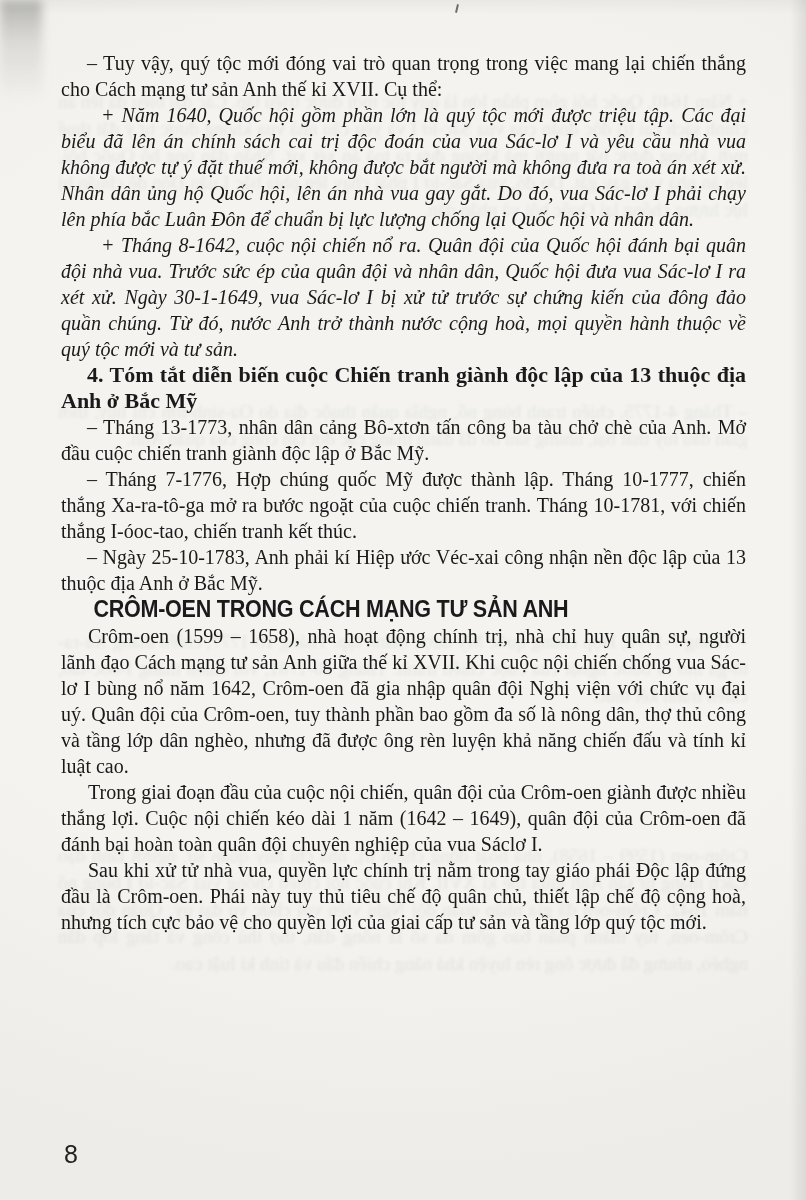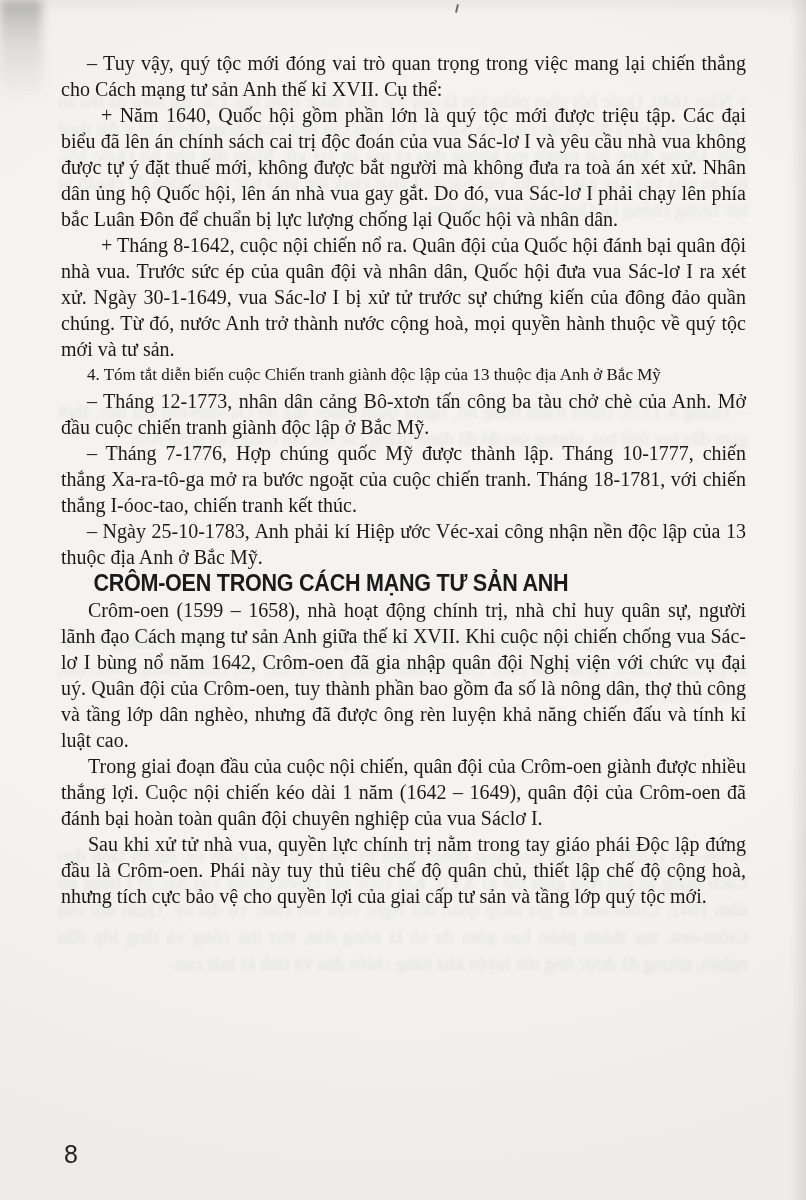--- a/index.html
+++ b/index.html
@@ -79,7 +79,7 @@
   }
   .text-block p { margin: 0; }
   .para.dash  { text-indent: 26px; }
-  .para.plus  { text-indent: 40px; }
+  .para.plus  { text-indent: 40px; font-style: italic; }
   .para.plain { text-indent: 27px; }
   .section-heading {
     font-weight: normal;

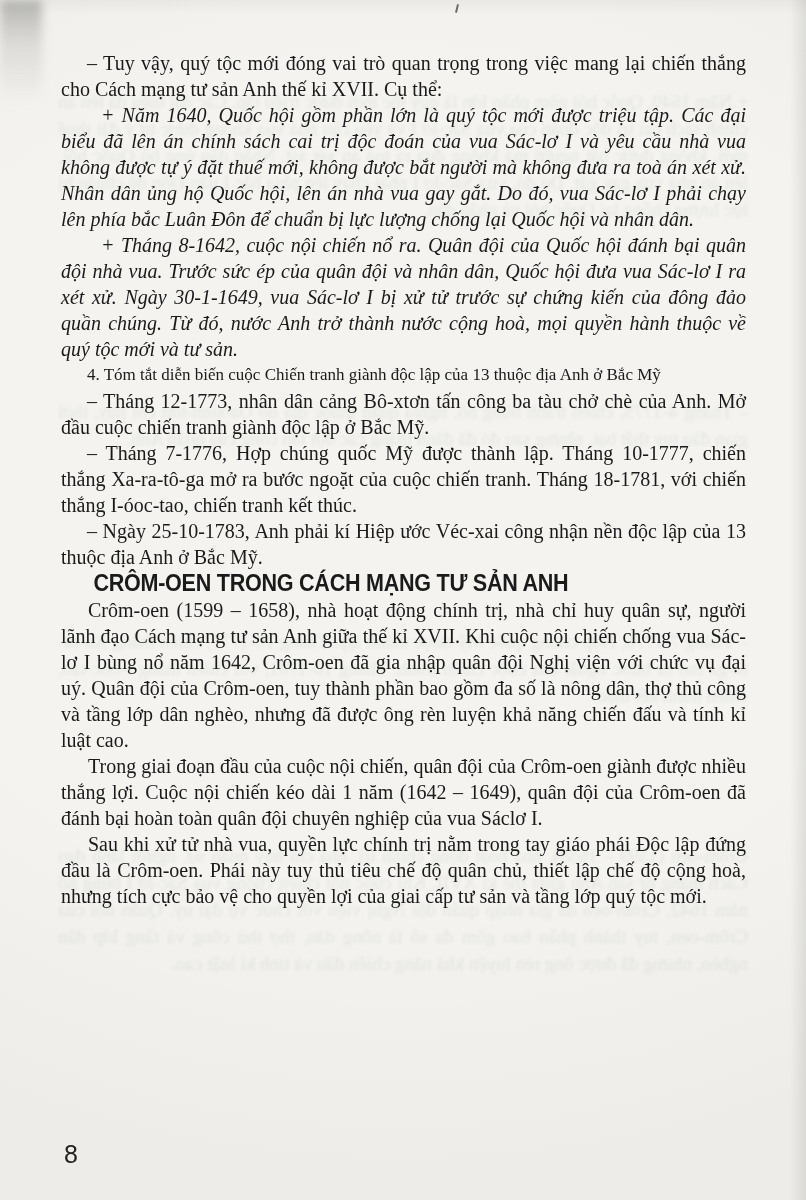--- a/index.html
+++ b/index.html
@@ -82,9 +82,9 @@
   .para.plus  { text-indent: 40px; font-style: italic; }
   .para.plain { text-indent: 27px; }
   .section-heading {
-    font-weight: normal;
+    font-weight: bold;
     text-indent: 26px;
-    font-size: 17px;
+    font-size: 22px;
   }
   .reading-title {
     text-align: left;

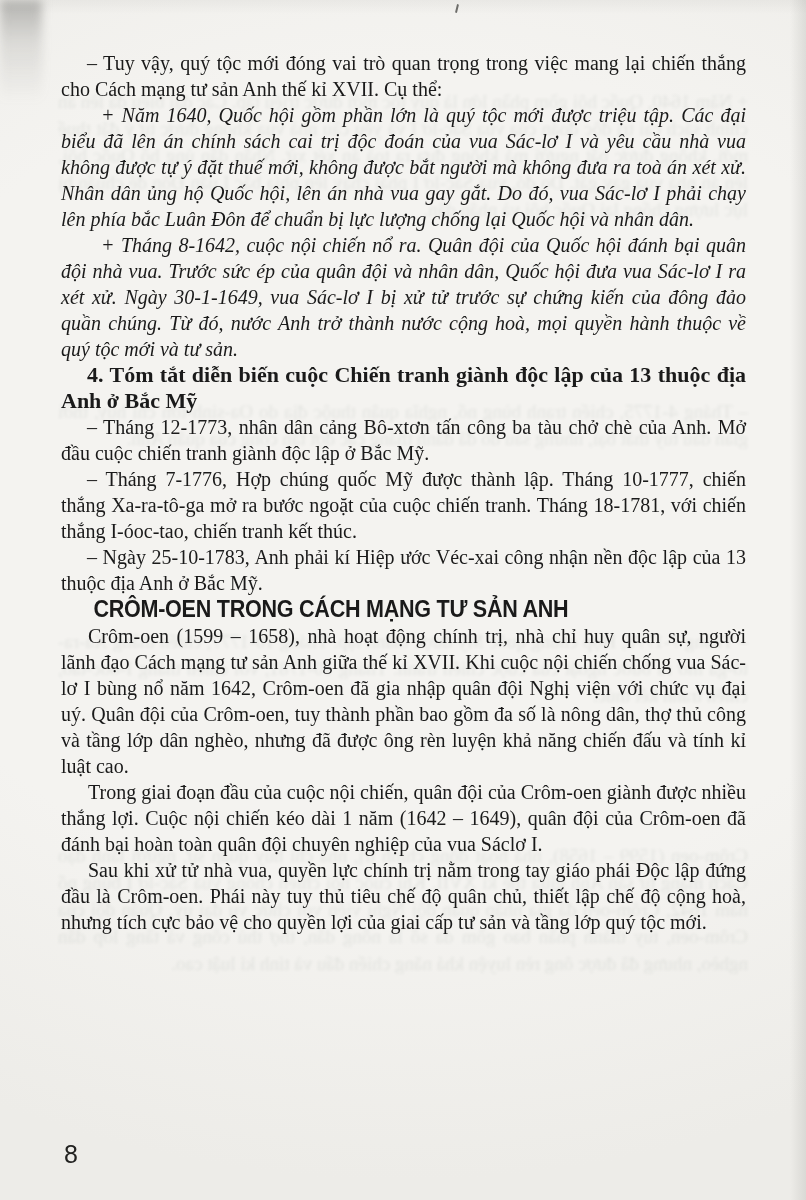--- a/index.html
+++ b/index.html
@@ -133,7 +133,7 @@
 
     <p class="section-heading">4. Tóm tắt diễn biến cuộc Chiến tranh giành độc lập của 13 thuộc địa Anh ở Bắc Mỹ</p>
 
-    <p class="para dash">– Tháng 12-1773, nhân dân cảng Bô-xtơn tấn công ba tàu chở chè của Anh. Mở đầu cuộc chiến tranh giành độc lập ở Bắc Mỹ.</p>
+    <p class="para dash">– Tháng 13-1773, nhân dân cảng Bô-xtơn tấn công ba tàu chở chè của Anh. Mở đầu cuộc chiến tranh giành độc lập ở Bắc Mỹ.</p>
     <p class="para dash">– Tháng 7-1776, Hợp chúng quốc Mỹ được thành lập. Tháng 10-1777, chiến thắng Xa-ra-tô-ga mở ra bước ngoặt của cuộc chiến tranh. Tháng 18-1781, với chiến thắng I-óoc-tao, chiến tranh kết thúc.</p>
     <p class="para dash">– Ngày 25-10-1783, Anh phải kí Hiệp ước Véc-xai công nhận nền độc lập của 13 thuộc địa Anh ở Bắc Mỹ.</p>
 

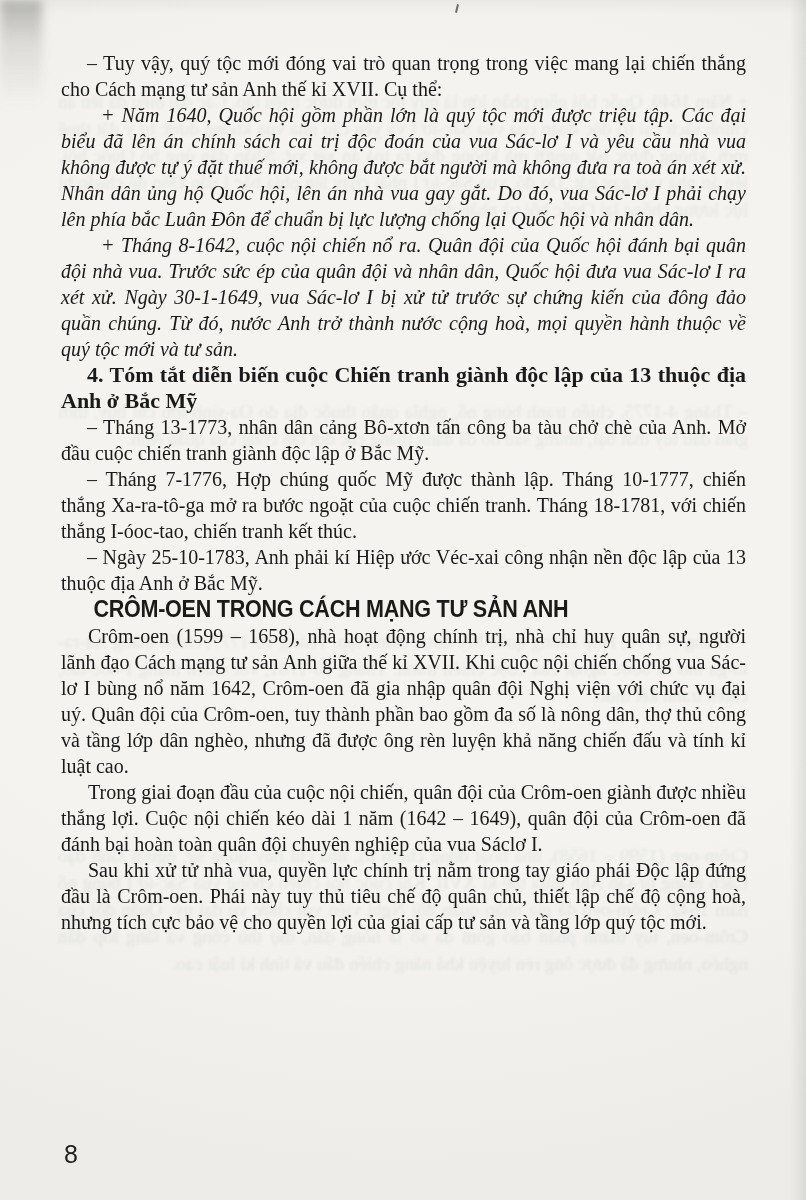--- a/index.html
+++ b/index.html
@@ -134,7 +134,7 @@
     <p class="section-heading">4. Tóm tắt diễn biến cuộc Chiến tranh giành độc lập của 13 thuộc địa Anh ở Bắc Mỹ</p>
 
     <p class="para dash">– Tháng 13-1773, nhân dân cảng Bô-xtơn tấn công ba tàu chở chè của Anh. Mở đầu cuộc chiến tranh giành độc lập ở Bắc Mỹ.</p>
-    <p class="para dash">– Tháng 7-1776, Hợp chúng quốc Mỹ được thành lập. Tháng 10-1777, chiến thắng Xa-ra-tô-ga mở ra bước ngoặt của cuộc chiến tranh. Tháng 18-1781, với chiến thắng I-óoc-tao, chiến tranh kết thúc.</p>
+    <p class="para dash">– Tháng 7-1776, Hợp chúng quốc Mỹ được thành lập. Tháng 10-1777, chiến thắng Xa-ra-tô-ga mở ra bước ngoặt của cuộc chiến tranh. Tháng 10-1781, với chiến thắng I-óoc-tao, chiến tranh kết thúc.</p>
     <p class="para dash">– Ngày 25-10-1783, Anh phải kí Hiệp ước Véc-xai công nhận nền độc lập của 13 thuộc địa Anh ở Bắc Mỹ.</p>
 
 

